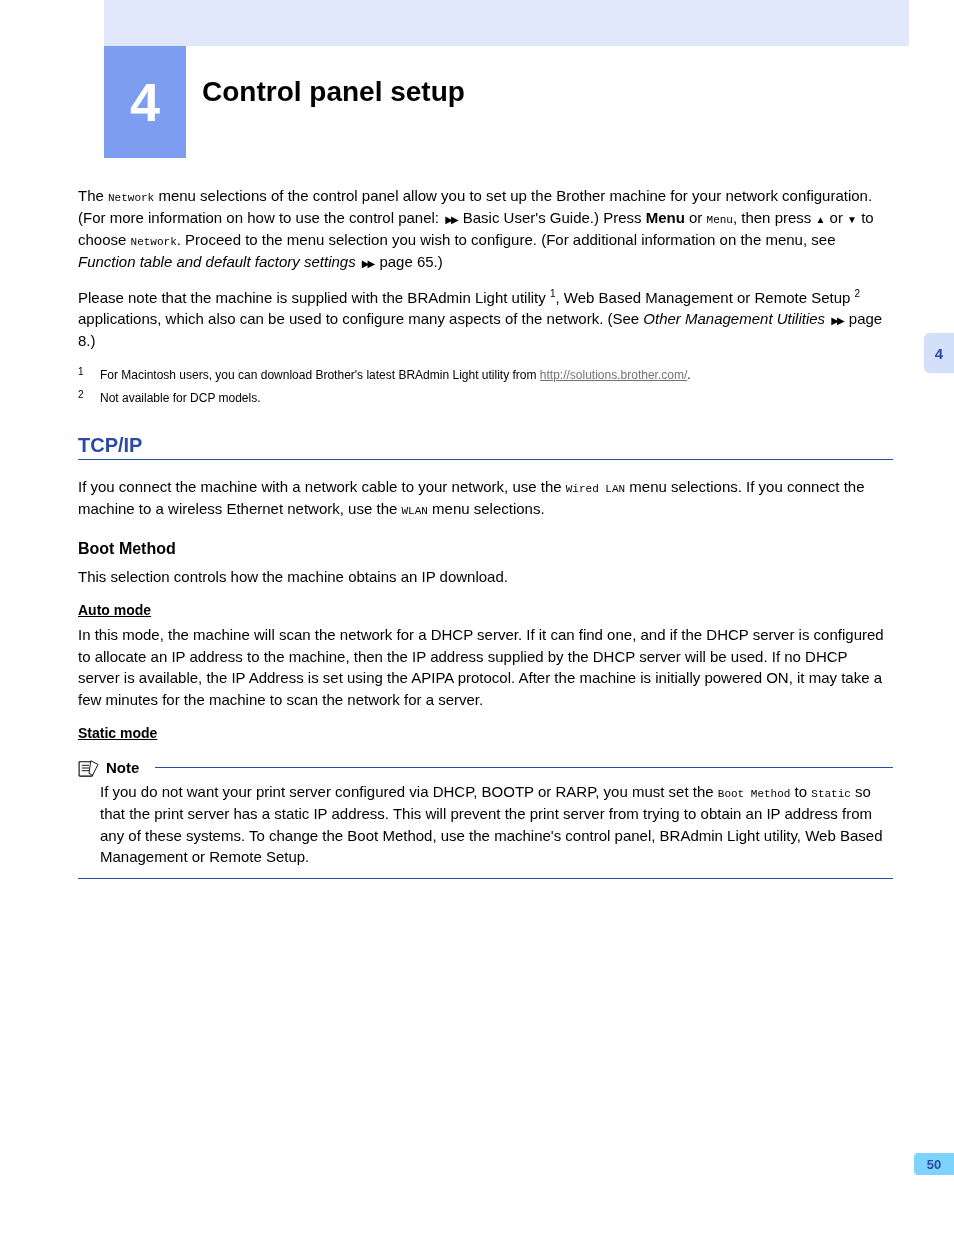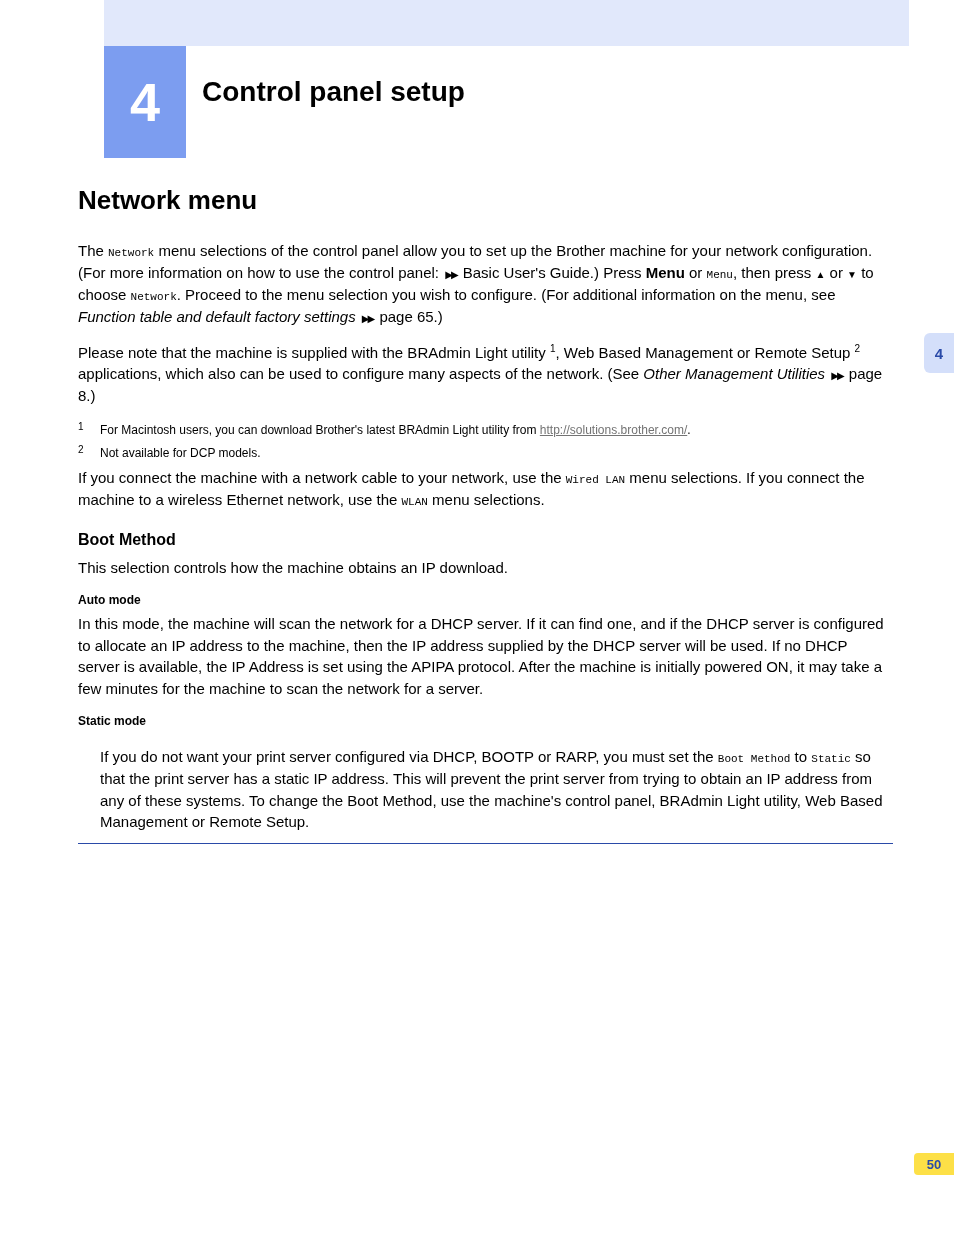--- a/index.html
+++ b/index.html
@@ -53,7 +53,6 @@
     </div>
 
   <div class="content">
-    <div class="h2">Network menu</div>
 
     <p>
       <span>The </span><span class="mono">Network</span><span> menu selections of the control panel allow you to set up the Brother machine for your network configuration. (For more information on how to use the control panel: </span><span class="arrow"></span><span> Basic User's Guide.) Press </span><span class="bold">Menu</span><span> or </span><span class="mono">Menu</span><span>, then press </span><span class="up"></span><span> or </span><span class="down"></span><span> to choose </span><span class="mono">Network</span><span>. Proceed to the menu selection you wish to configure. (For additional information on the menu, see </span><span class="italic">Function table and default factory settings</span> <span class="arrow"></span><span> page 65.)</span>

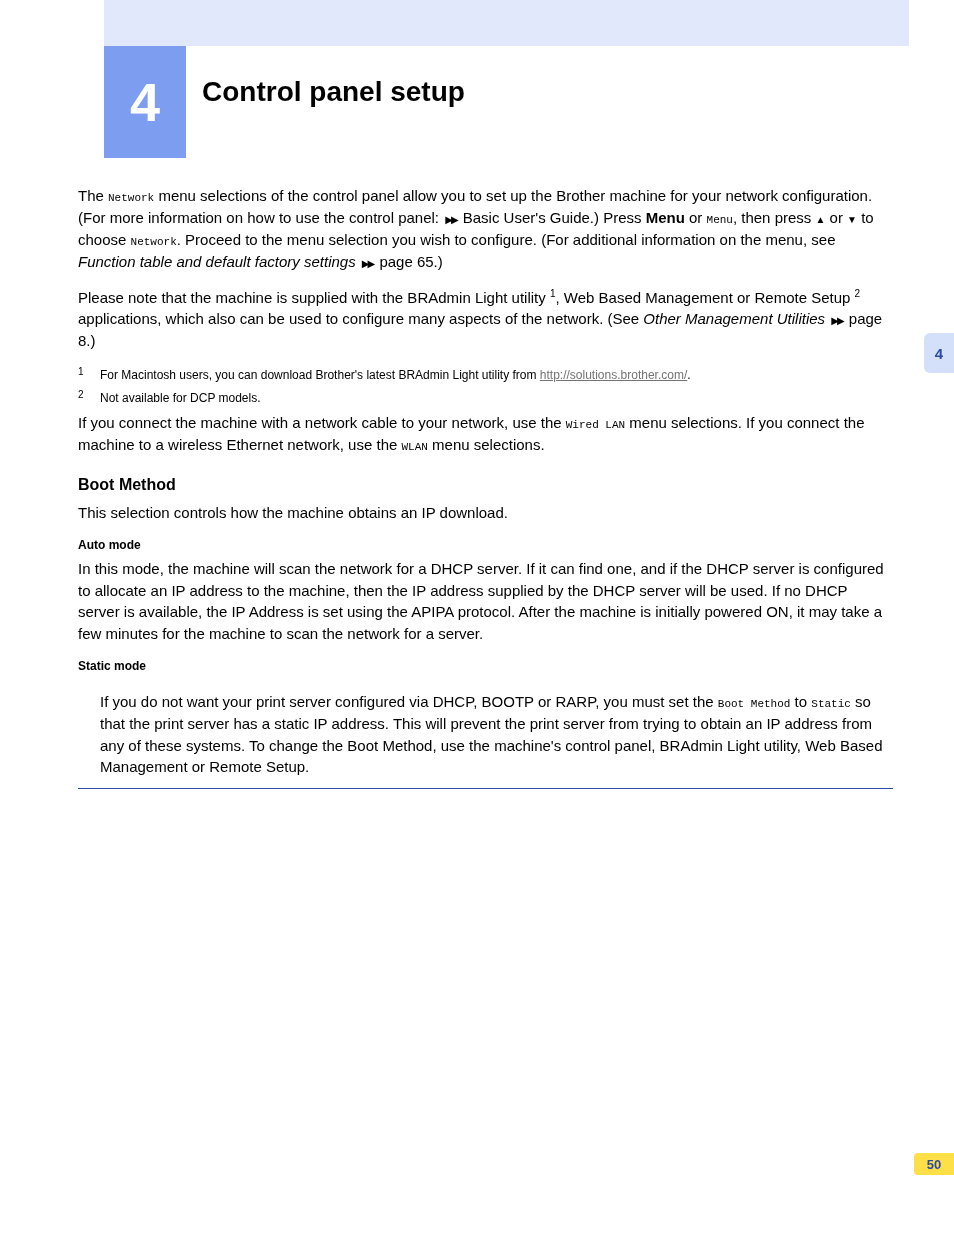--- a/index.html
+++ b/index.html
@@ -73,6 +73,7 @@
       </div>
     </div>
 
+    <div class="h3">TCP/IP</div>
 
     <p>
       <span>If you connect the machine with a network cable to your network, use the </span><span class="mono">Wired LAN</span><span> menu selections. If you connect the machine to a wireless Ethernet network, use the </span><span class="mono">WLAN</span><span> menu selections.</span>

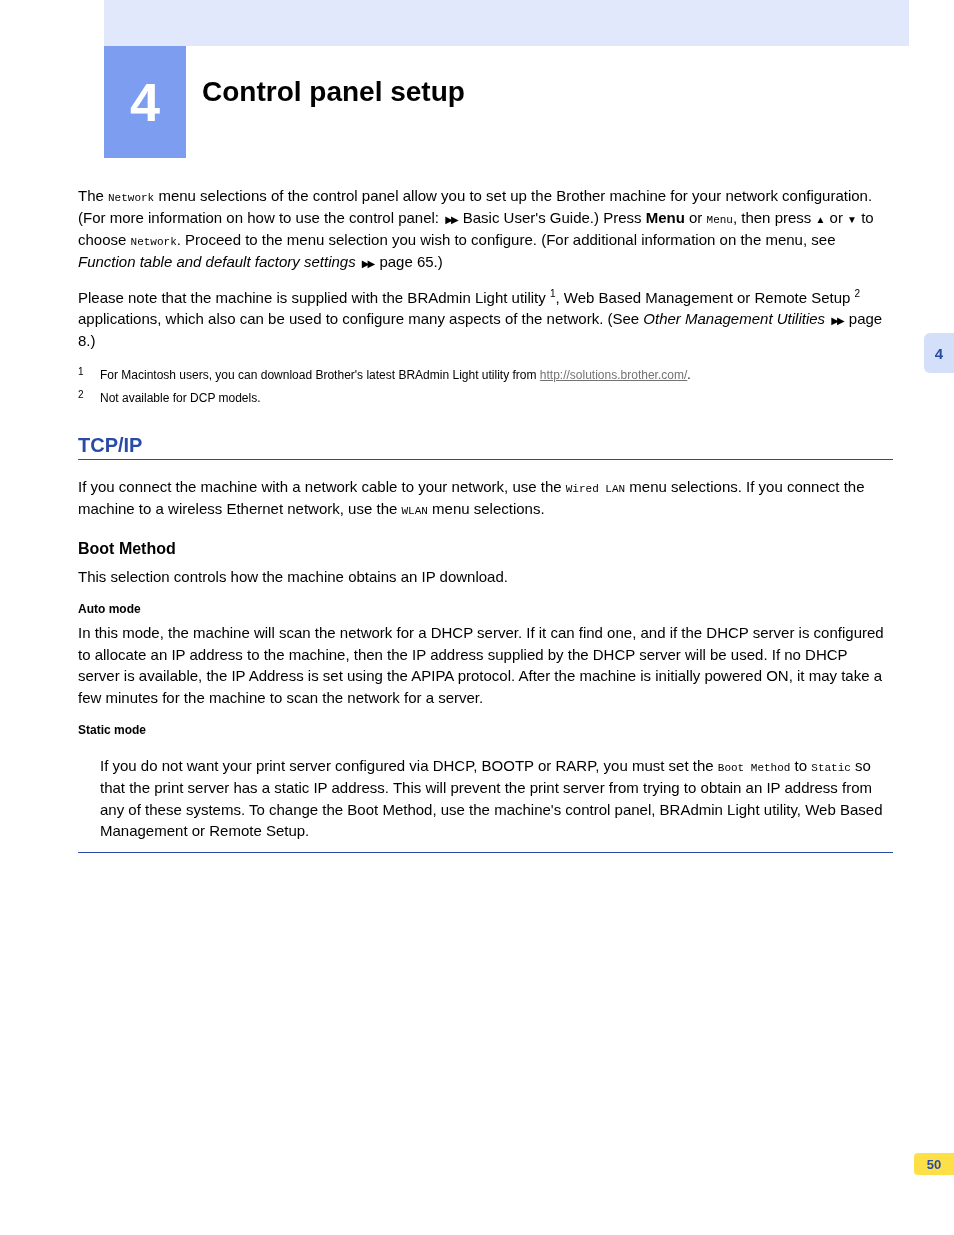--- a/index.html
+++ b/index.html
@@ -15,7 +15,7 @@
   .h2 { font-size: 26px; font-weight: bold; margin-bottom: 24px; }
   .h3 { font-size: 20px; font-weight: bold; color: #2a4aa8; border-bottom: 1px solid #2a4aa8; padding-bottom: 2px; margin-top: 26px; margin-bottom: 16px; }
   .h4 { font-size: 16px; font-weight: bold; margin-top: 20px; margin-bottom: 8px; }
-  .h5 { font-size: 12px; font-weight: bold; margin-top: 12px; margin-bottom: 6px; }
+  .h5 { font-size: 14px; font-weight: bold; margin-top: 12px; margin-bottom: 6px; text-decoration: underline; }
   p { font-size: 15px; line-height: 1.45; margin-bottom: 14px; }
   .mono { font-family: "Courier New", monospace; font-size: 11px; }
   .arrow::before { content: "\25B6\25B6"; font-size: 10px; letter-spacing: -2px; margin: 0 2px; }

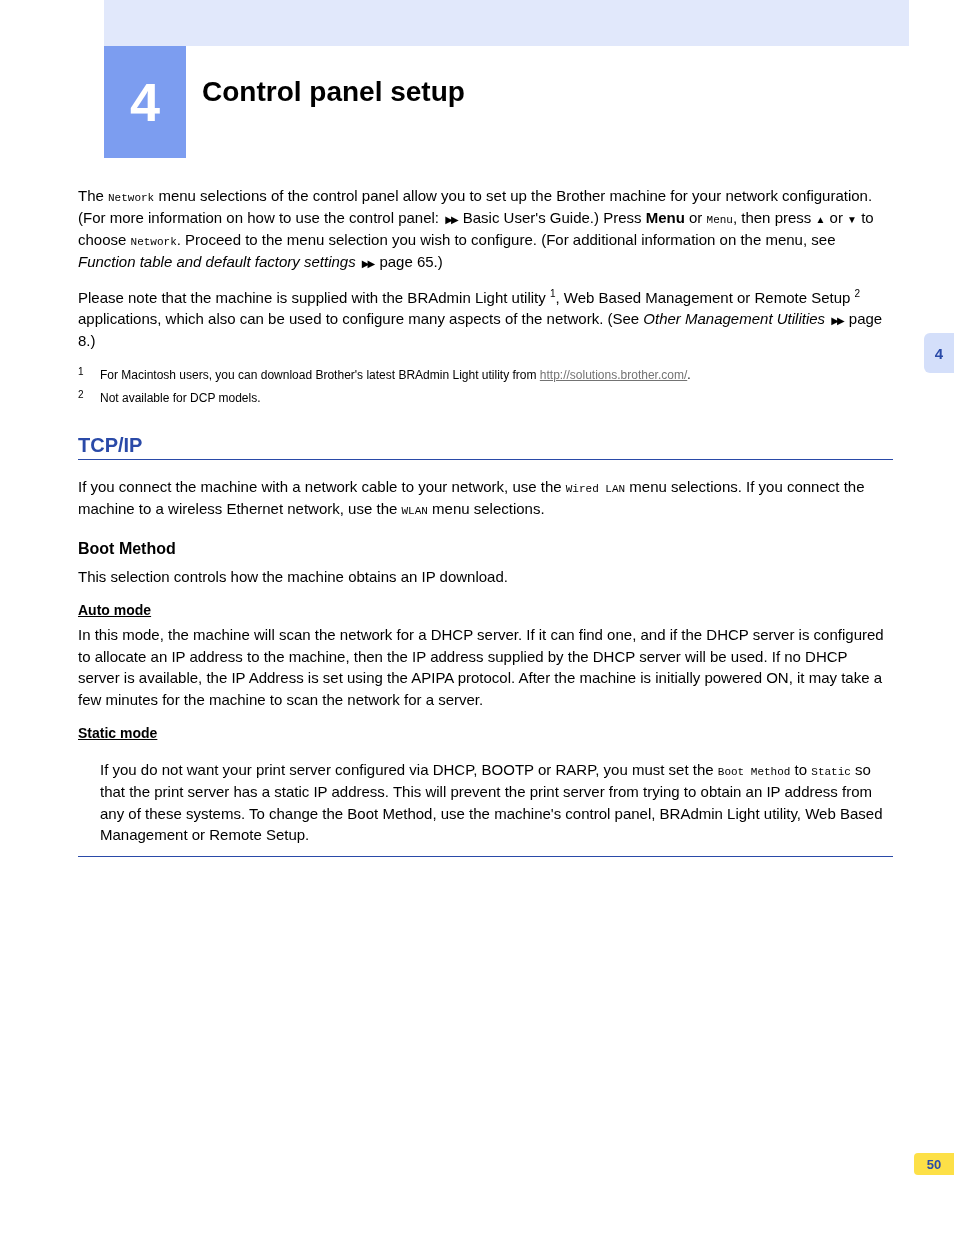--- a/index.html
+++ b/index.html
@@ -88,6 +88,17 @@
     <div class="h5">Static mode</div>
 
     <div class="note-block">
+      <div class="note-head">
+        <svg class="note-icon" viewBox="0 0 24 20">
+          <rect x="1" y="3" width="15" height="16" rx="1" fill="none" stroke="#000" stroke-width="1.2"></rect>
+          <line x1="4" y1="7" x2="12" y2="7" stroke="#000" stroke-width="1"></line>
+          <line x1="4" y1="10" x2="12" y2="10" stroke="#000" stroke-width="1"></line>
+          <line x1="4" y1="13" x2="12" y2="13" stroke="#000" stroke-width="1"></line>
+          <path d="M14 2 L22 6 L16 18 L12 16 Z" fill="#fff" stroke="#000" stroke-width="1"></path>
+        </svg>
+        <span class="note-label">Note</span>
+        <div class="note-rule"></div>
+      </div>
       <div class="note-body">
         <span>If you do not want your print server configured via DHCP, BOOTP or RARP, you must set the </span><span class="mono">Boot Method</span><span> to </span><span class="mono">Static</span><span> so that the print server has a static IP address. This will prevent the print server from trying to obtain an IP address from any of these systems. To change the Boot Method, use the machine's control panel, BRAdmin Light utility, Web Based Management or Remote Setup.</span>
       </div>

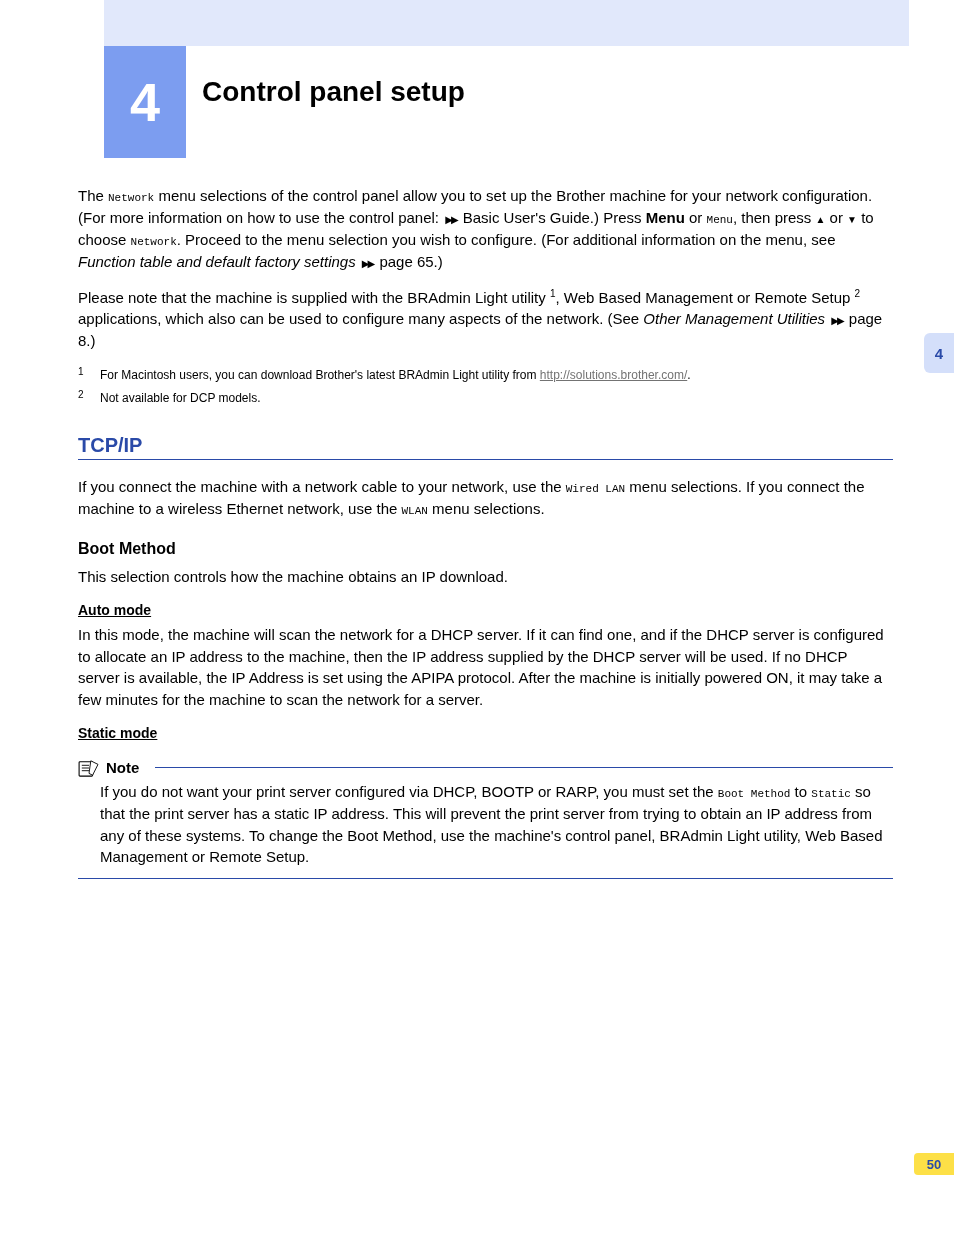--- a/index.html
+++ b/index.html
@@ -10,7 +10,7 @@
   .chapter-number { font-size: 54px; font-weight: bold; font-family: Arial, sans-serif; }
   .chapter-title { position: absolute; top: 76px; left: 202px; font-size: 28px; font-weight: bold; }
   .side-tab { position: absolute; top: 333px; right: 0; width: 30px; height: 40px; background: #d4dffa; color: #2a4aa8; font-weight: bold; font-size: 15px; display: flex; align-items: center; justify-content: center; border-top-left-radius: 6px; border-bottom-left-radius: 6px; }
-  .page-num-tab { position: absolute; bottom: 60px; right: 0; width: 40px; height: 22px; background: #fde047; color: #2a4aa8; font-weight: bold; font-size: 13px; display: flex; align-items: center; justify-content: center; border-top-left-radius: 4px; border-bottom-left-radius: 4px; }
+  .page-num-tab { position: absolute; bottom: 60px; right: 0; width: 40px; height: 22px; background: #7dd3fc; color: #2a4aa8; font-weight: bold; font-size: 13px; display: flex; align-items: center; justify-content: center; border-top-left-radius: 4px; border-bottom-left-radius: 4px; }
   .content { position: absolute; top: 185px; left: 78px; width: 815px; }
   .h2 { font-size: 26px; font-weight: bold; margin-bottom: 24px; }
   .h3 { font-size: 20px; font-weight: bold; color: #2a4aa8; border-bottom: 1px solid #2a4aa8; padding-bottom: 2px; margin-top: 26px; margin-bottom: 16px; }

